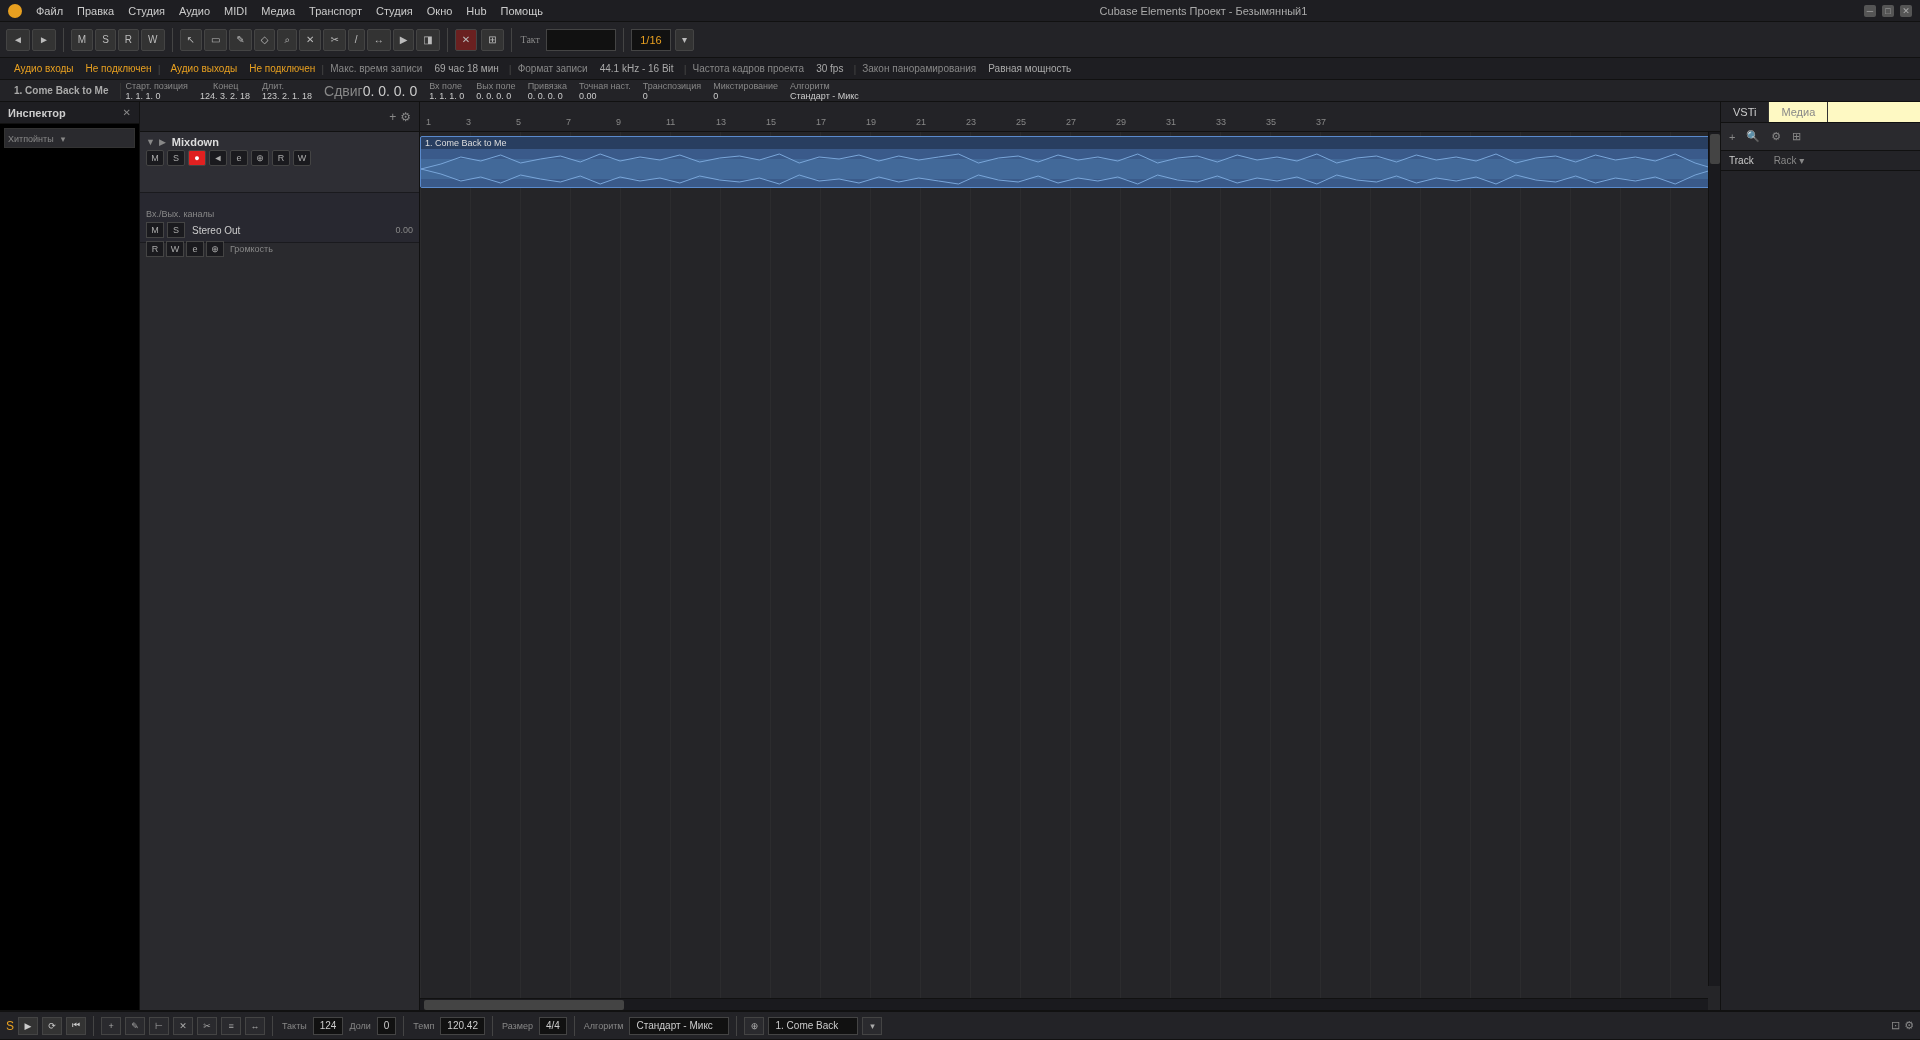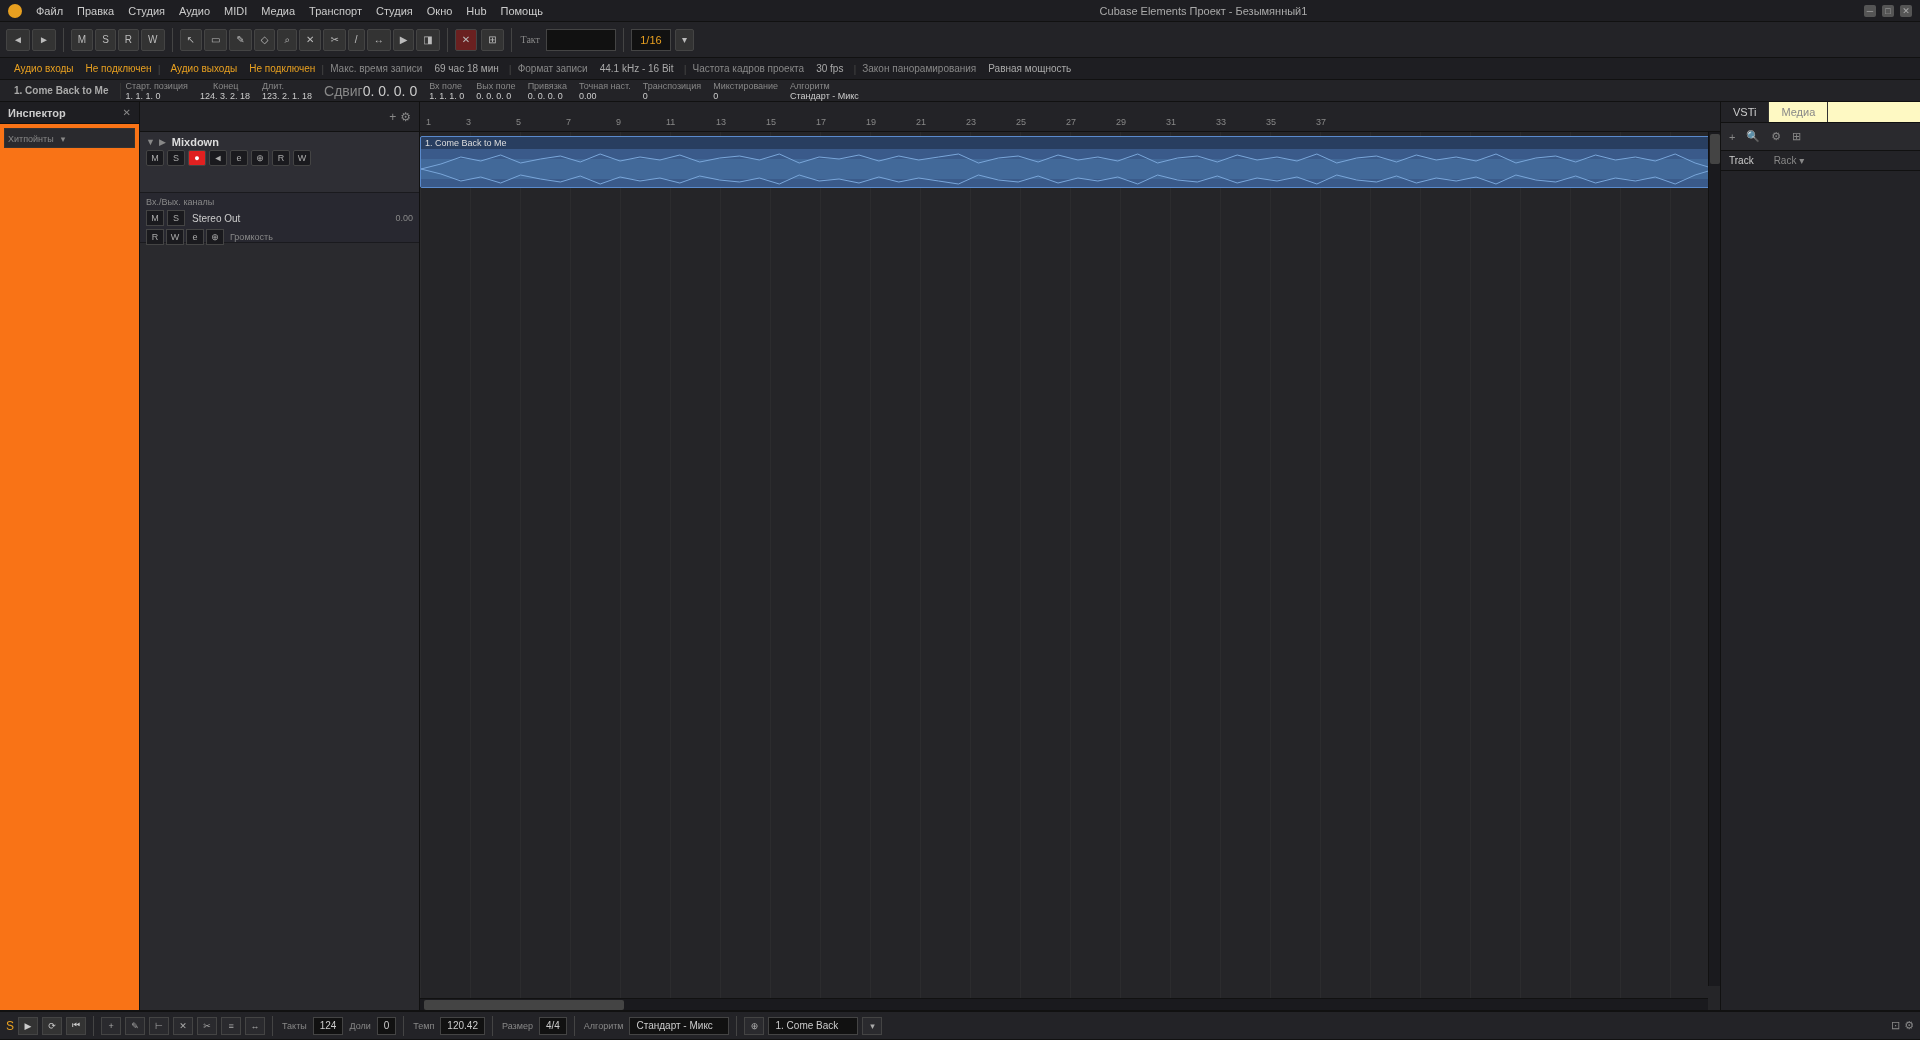--- a/index.html
+++ b/index.html
@@ -161,7 +161,7 @@
     
     #inspector {
       width: 140px;
-      background: #f97316;
+      background: #000000;
       border-right: 1px solid #111;
       display: flex;
       flex-direction: column;

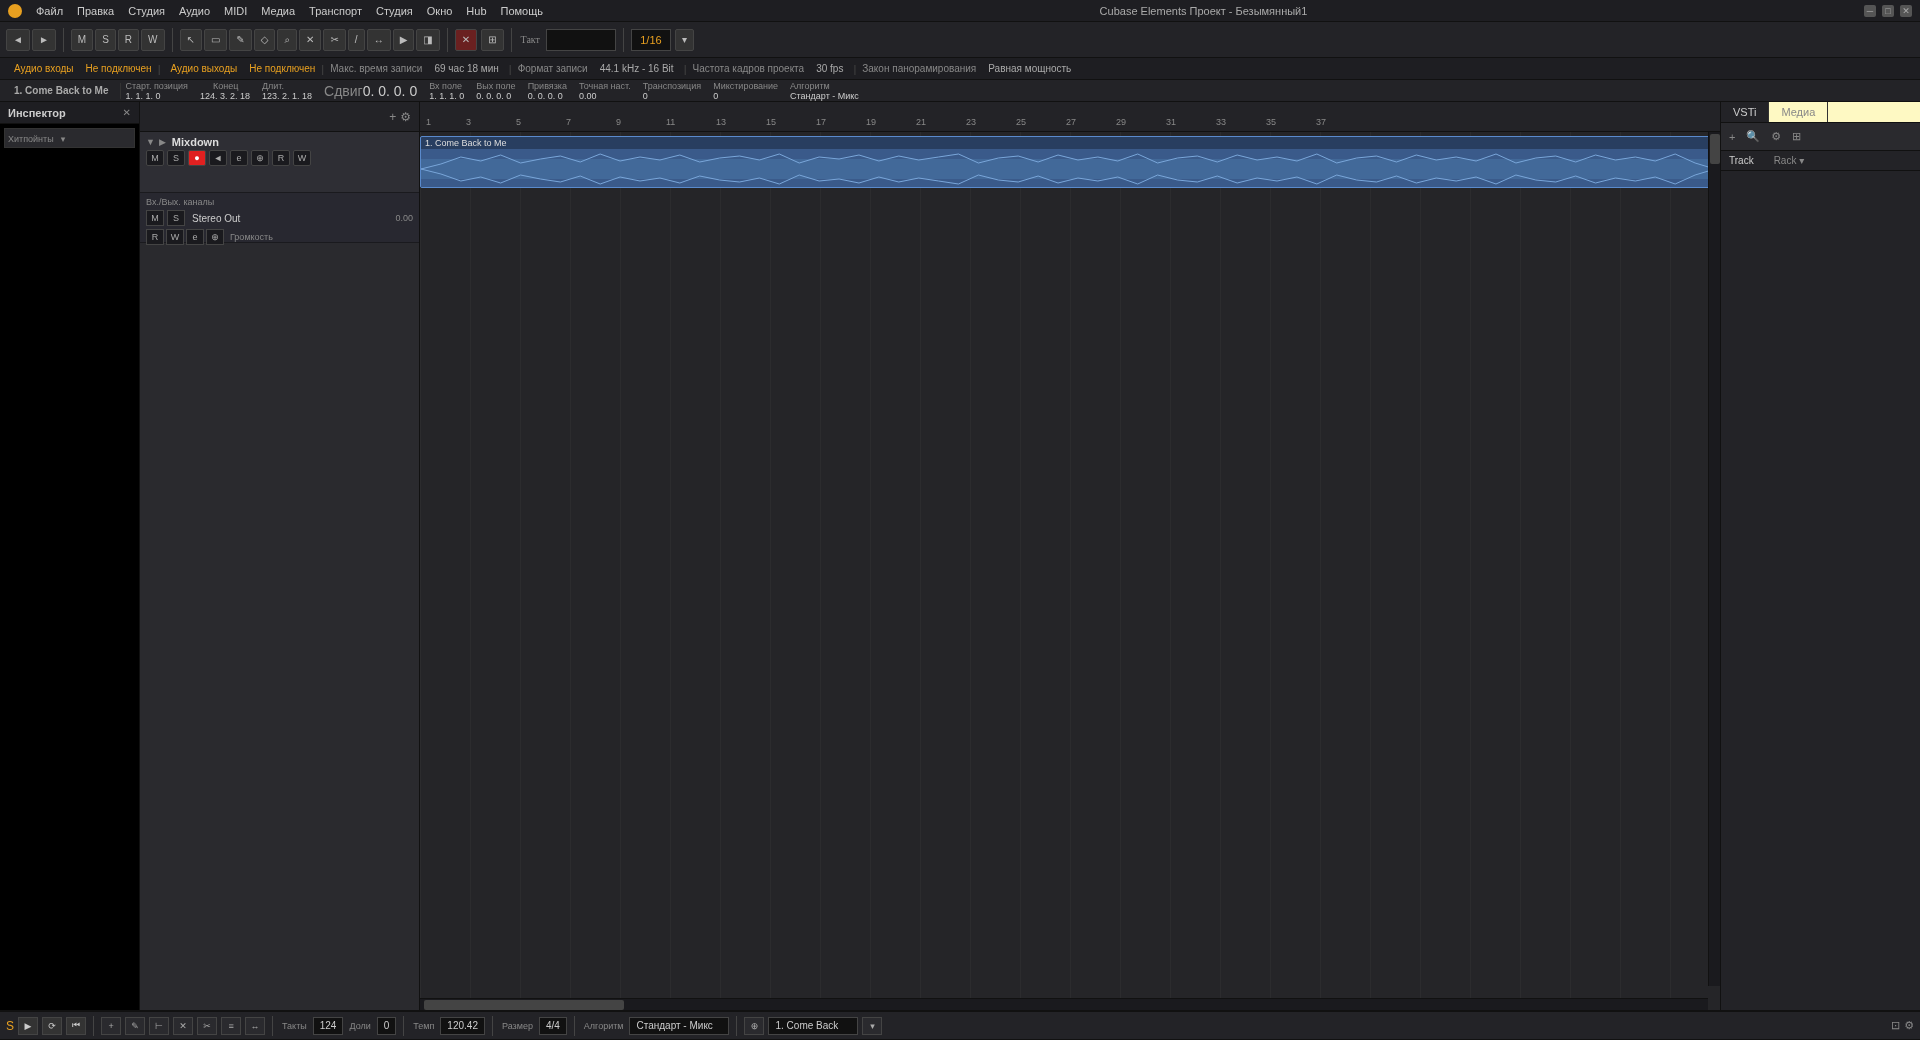--- a/index.html
+++ b/index.html
@@ -269,7 +269,7 @@
       background: #282830;
       height: 50px;
       border-top: 1px solid #1a1a1e;
-      padding: 4px 6px;
+      padding: 16px 6px;
     }
     .sub-section-label {
       color: #888;

